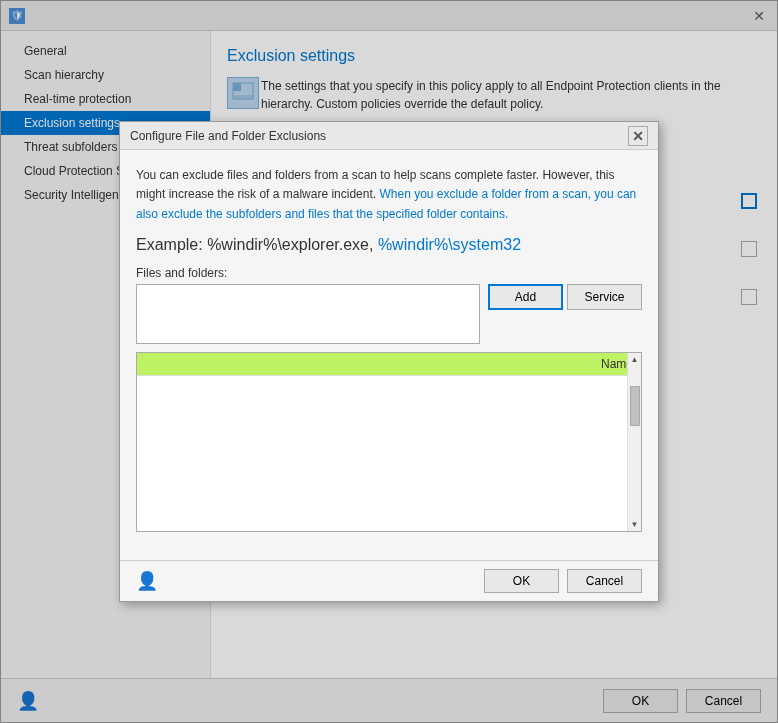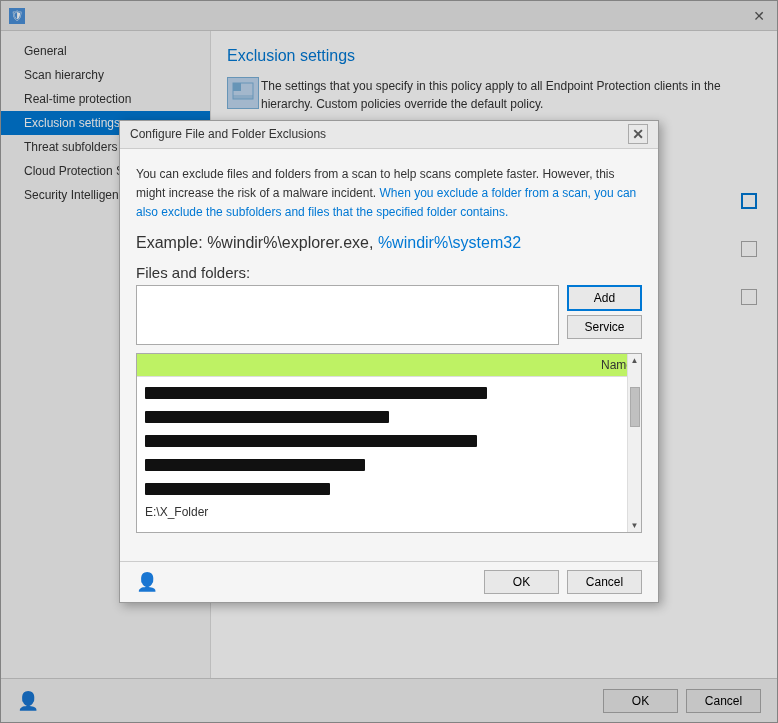--- a/index.html
+++ b/index.html
@@ -238,7 +238,7 @@
     }
 
     .files-label {
-      font-size: 15px;
+      font-size: 12px;
       margin-bottom: 4px;
       color: #333;
     }

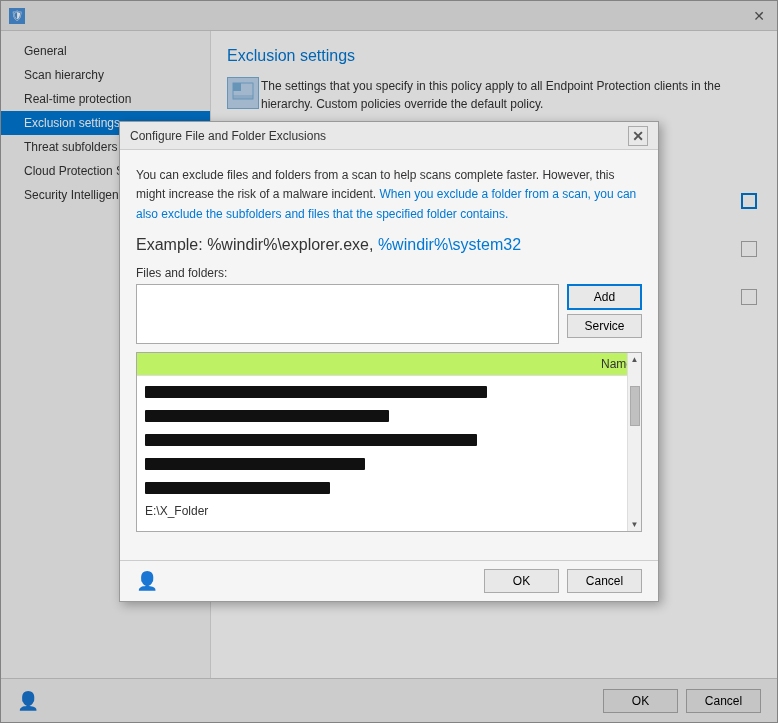--- a/index.html
+++ b/index.html
@@ -263,7 +263,7 @@
 
     .modal-buttons-right {
       display: flex;
-      flex-direction: column;
+      flex-direction: row;
       gap: 4px;
     }
 

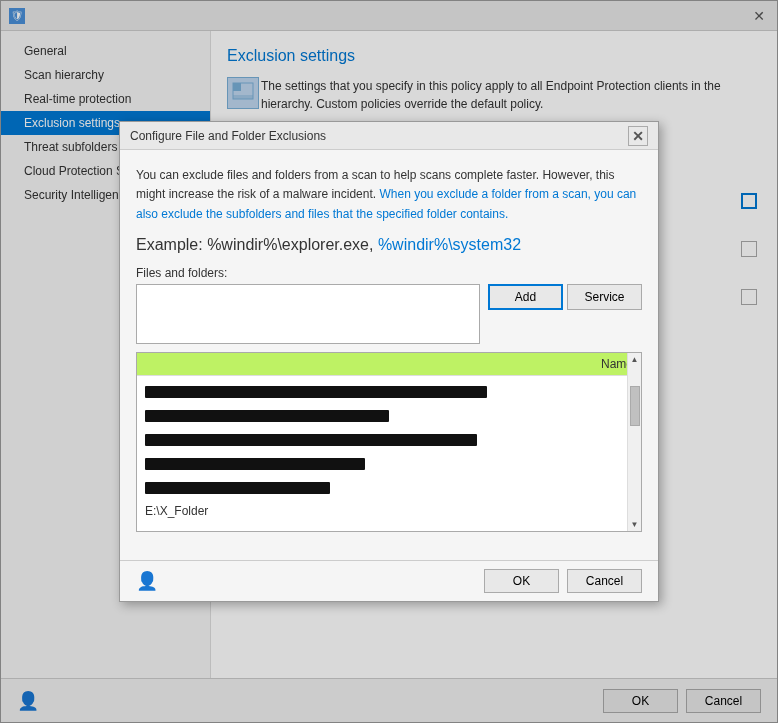--- a/index.html
+++ b/index.html
@@ -483,26 +483,6 @@
           <div class="list-header">
             <span>Name</span>
           </div>
-          <div class="list-content">
-            <div class="list-item">
-              <div class="list-item-redacted" style="width: 70%;"></div>
-            </div>
-            <div class="list-item">
-              <div class="list-item-redacted" style="width: 50%;"></div>
-            </div>
-            <div class="list-item">
-              <div class="list-item-redacted" style="width: 68%;"></div>
-            </div>
-            <div class="list-item">
-              <div class="list-item-redacted" style="width: 45%;"></div>
-            </div>
-            <div class="list-item">
-              <div class="list-item-redacted" style="width: 38%;"></div>
-            </div>
-            <div class="list-item" style="padding-top: 4px;">
-              <span>E:\X_Folder</span>
-            </div>
-          </div>
           <div class="scrollbar-area">
             <span class="scroll-arrow">▲</span>
             <div class="scrollbar-thumb"></div>

